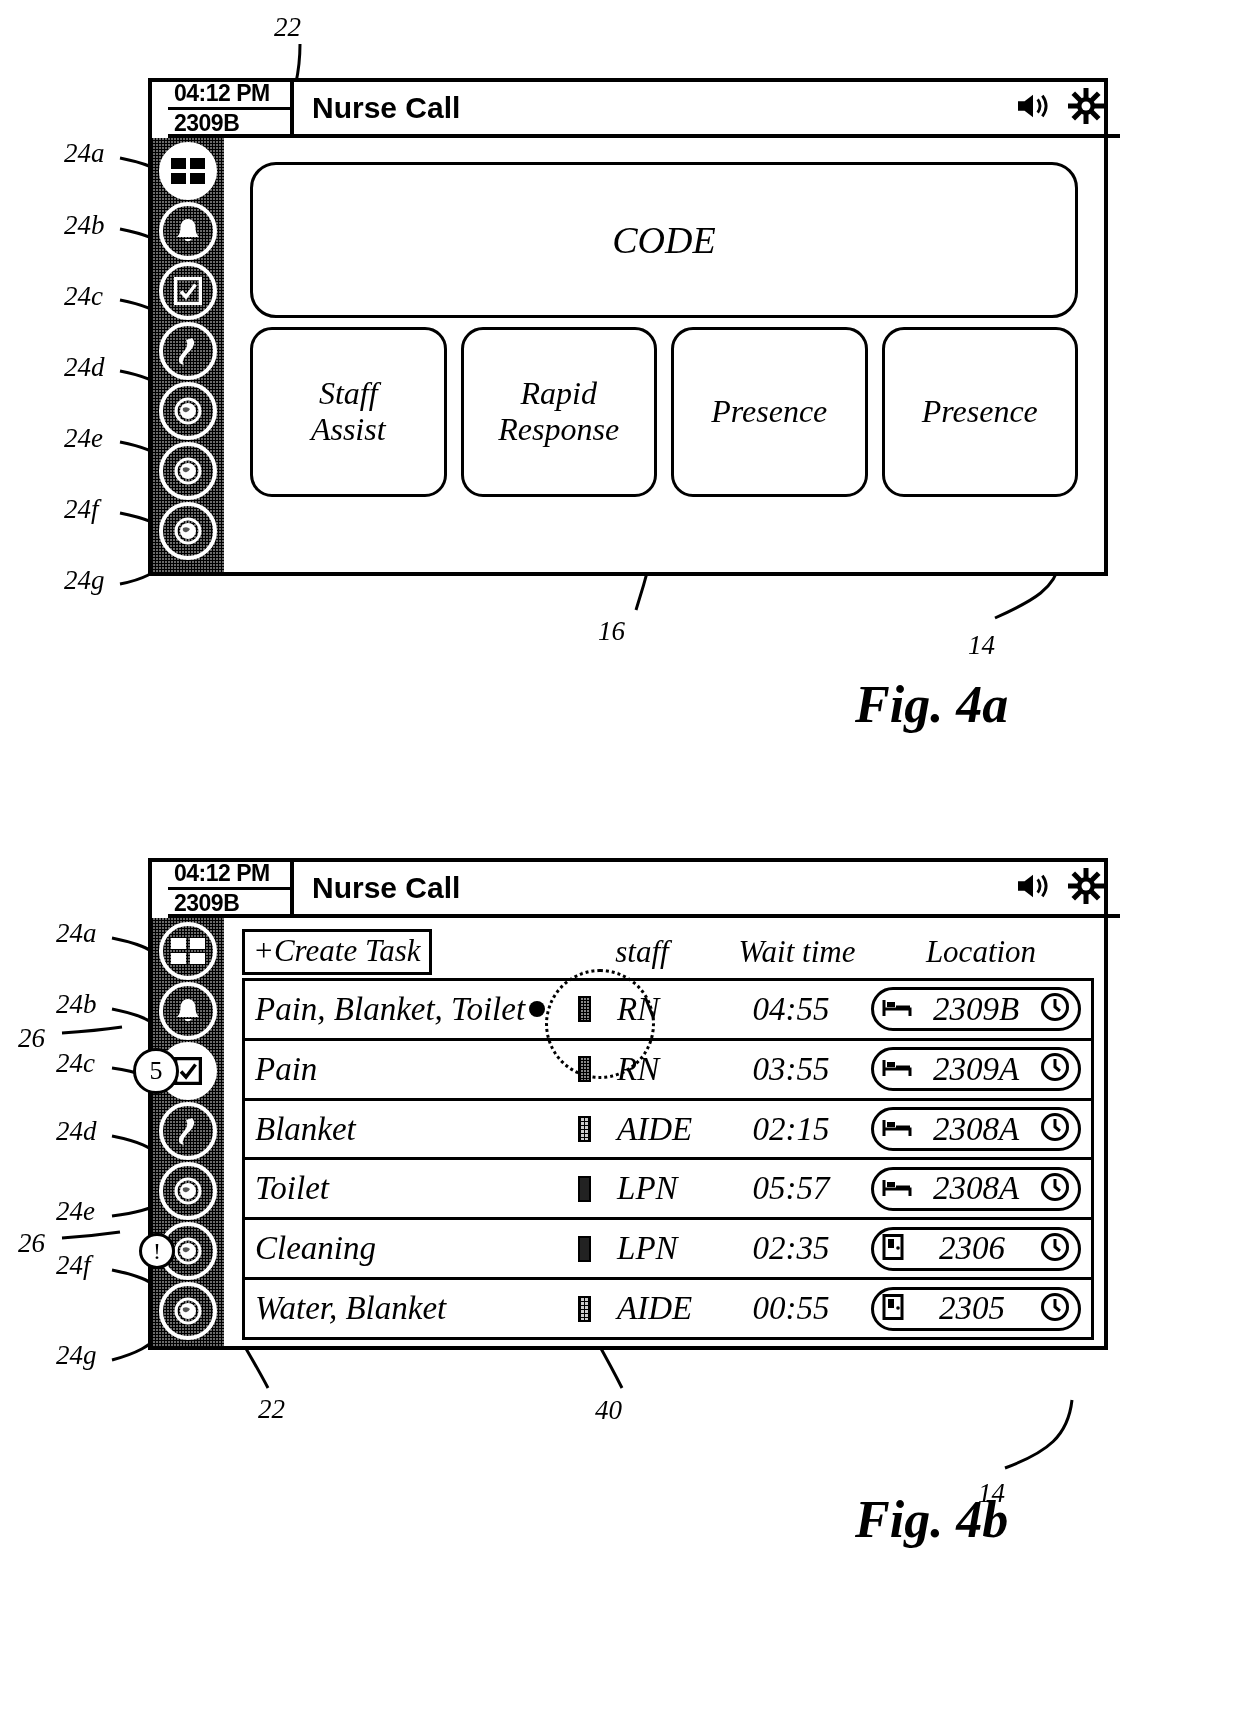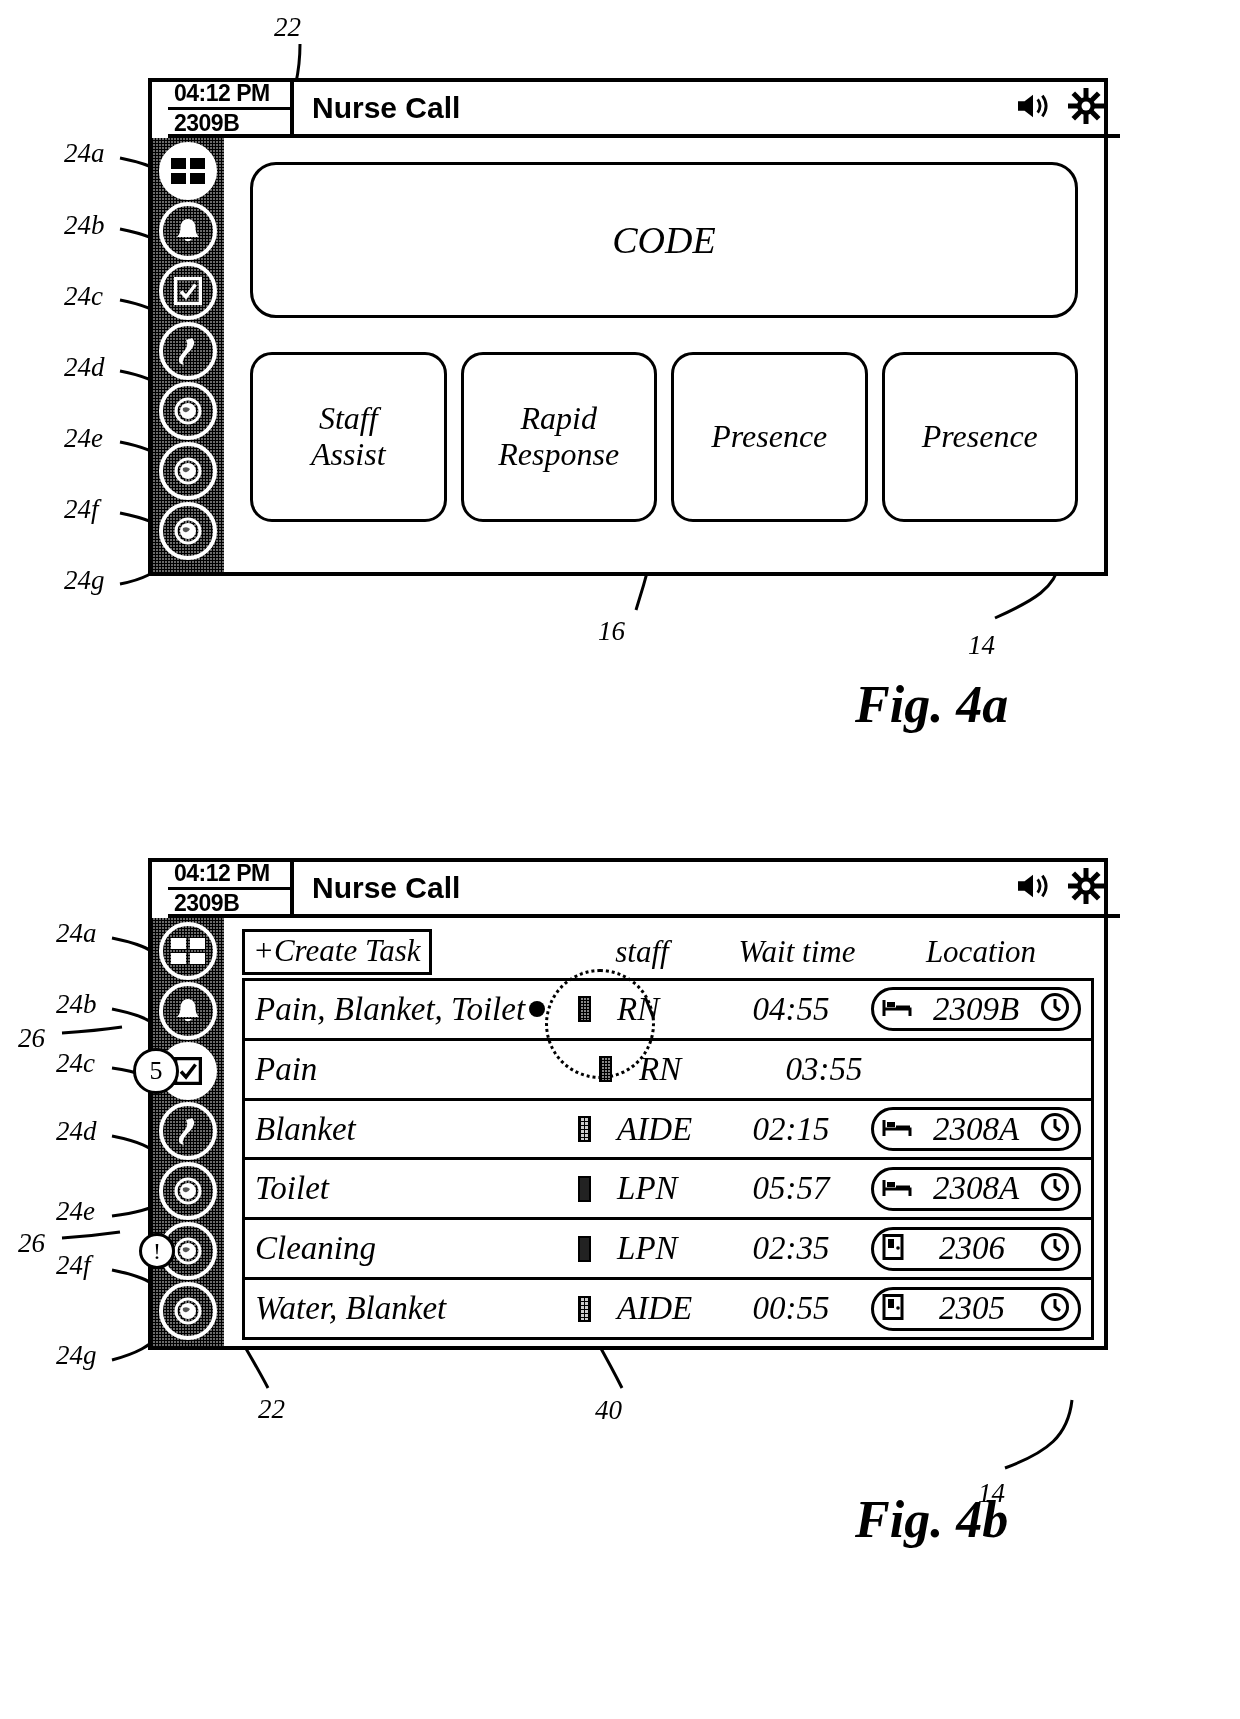--- a/index.html
+++ b/index.html
@@ -176,7 +176,7 @@
     box-sizing: border-box;
     display: flex;
     flex-direction: column;
-    gap: 34px;
+    gap: 9px;
   }
   .row-top {
     display: flex;

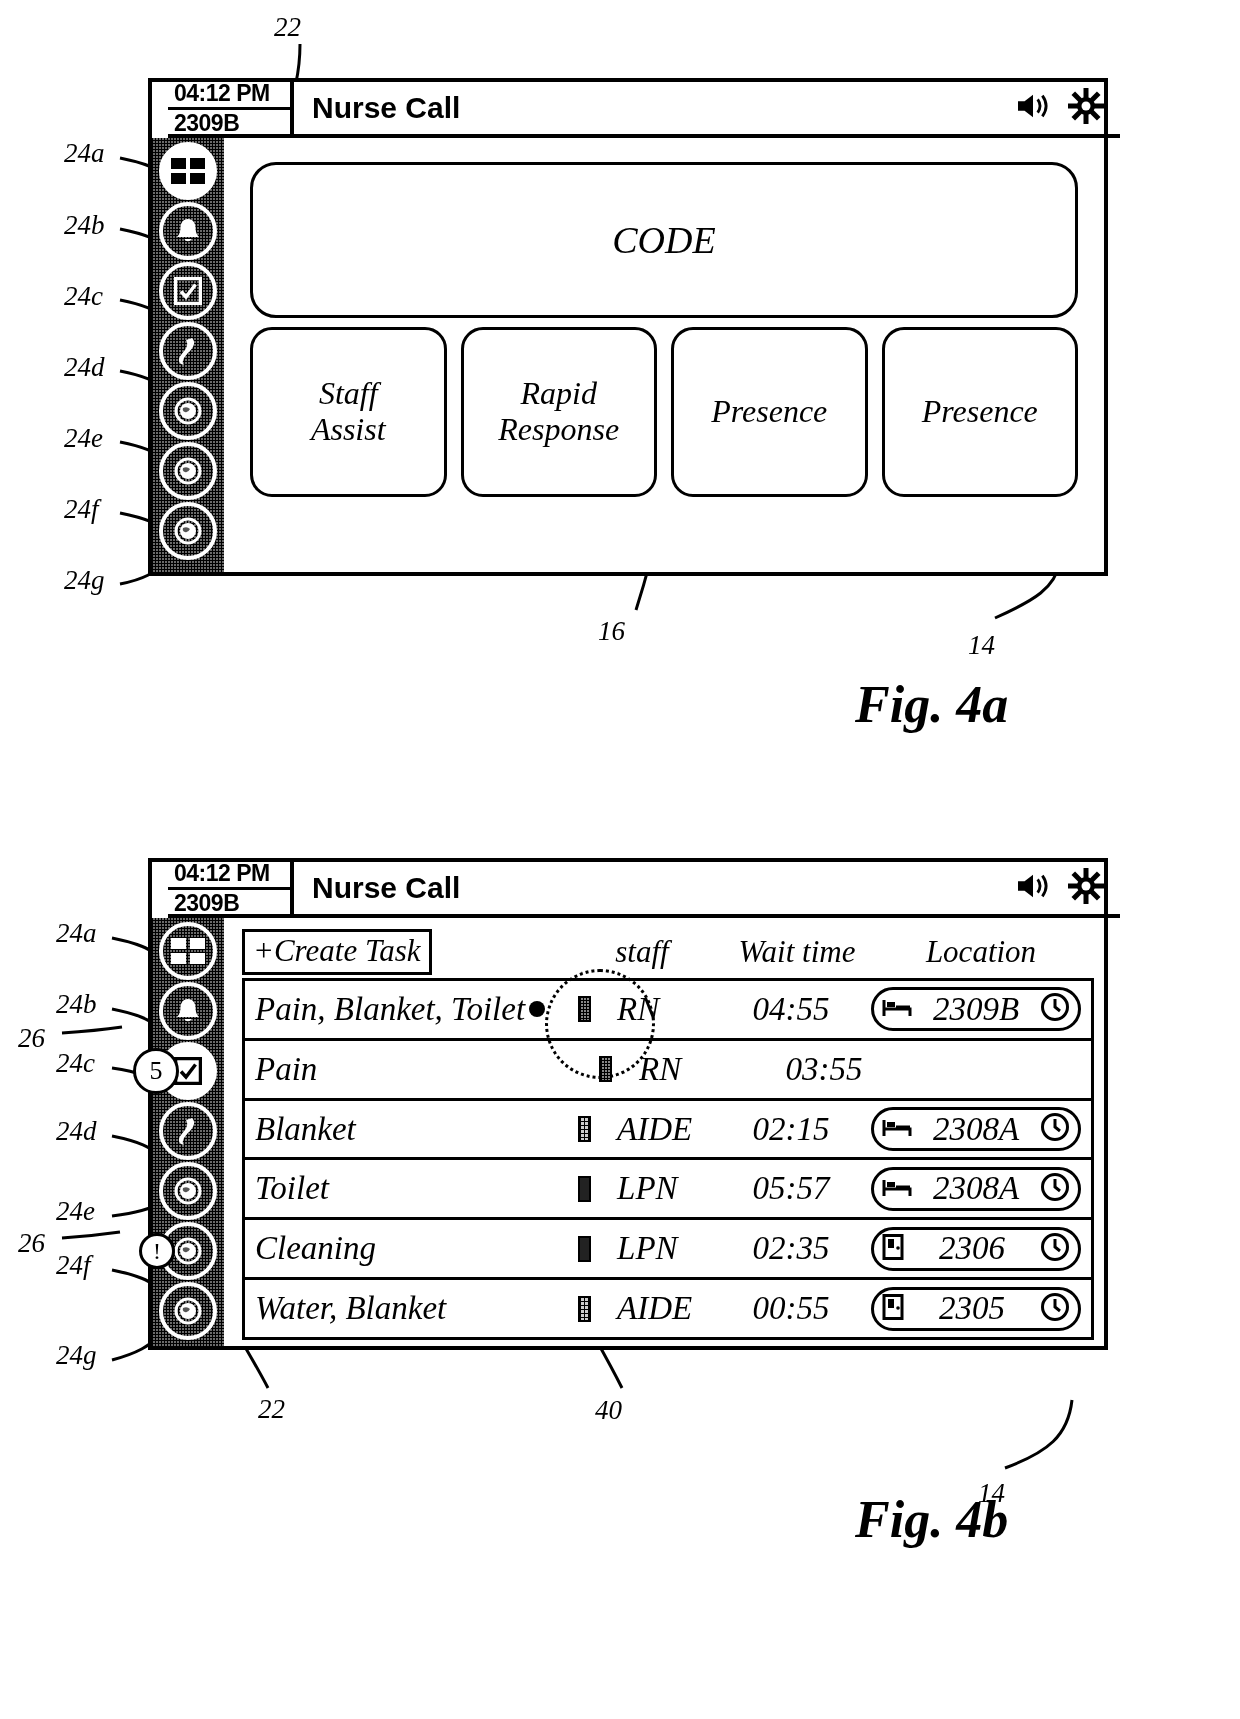--- a/index.html
+++ b/index.html
@@ -683,6 +683,21 @@
           </div>
           <div class="c-staff" style="width: 100px; padding-left: 14px;">RN</div>
           <div class="c-wait" style="width: 170px;">03:55</div>
+          <div class="c-loc" style="flex: 1 1 0%;">
+            <div class="loc-pill">
+              <span><svg width="30" height="22" viewBox="0 0 30 22">
+                  <path d="M2,4 V20" stroke="#000" stroke-width="3" fill="none"></path>
+                  <path d="M2,13 H28 V20" stroke="#000" stroke-width="3" fill="none"></path>
+                  <rect x="5" y="6" width="8" height="5" fill="#000"></rect>
+                  <path d="M14,11 H28" stroke="#000" stroke-width="3"></path>
+                </svg></span>
+              <span class="loc-text">2309A</span>
+              <span><svg width="30" height="30" viewBox="0 0 30 30">
+                  <circle cx="15" cy="15" r="12.5" fill="none" stroke="#000" stroke-width="3"></circle>
+                  <path d="M15,7 V15 L20,19" fill="none" stroke="#000" stroke-width="3"></path>
+                </svg></span>
+            </div>
+          </div>
         </div>
         <div class="task-row">
           <div class="c-task" style="width: 330px; display: flex; align-items: center;">

